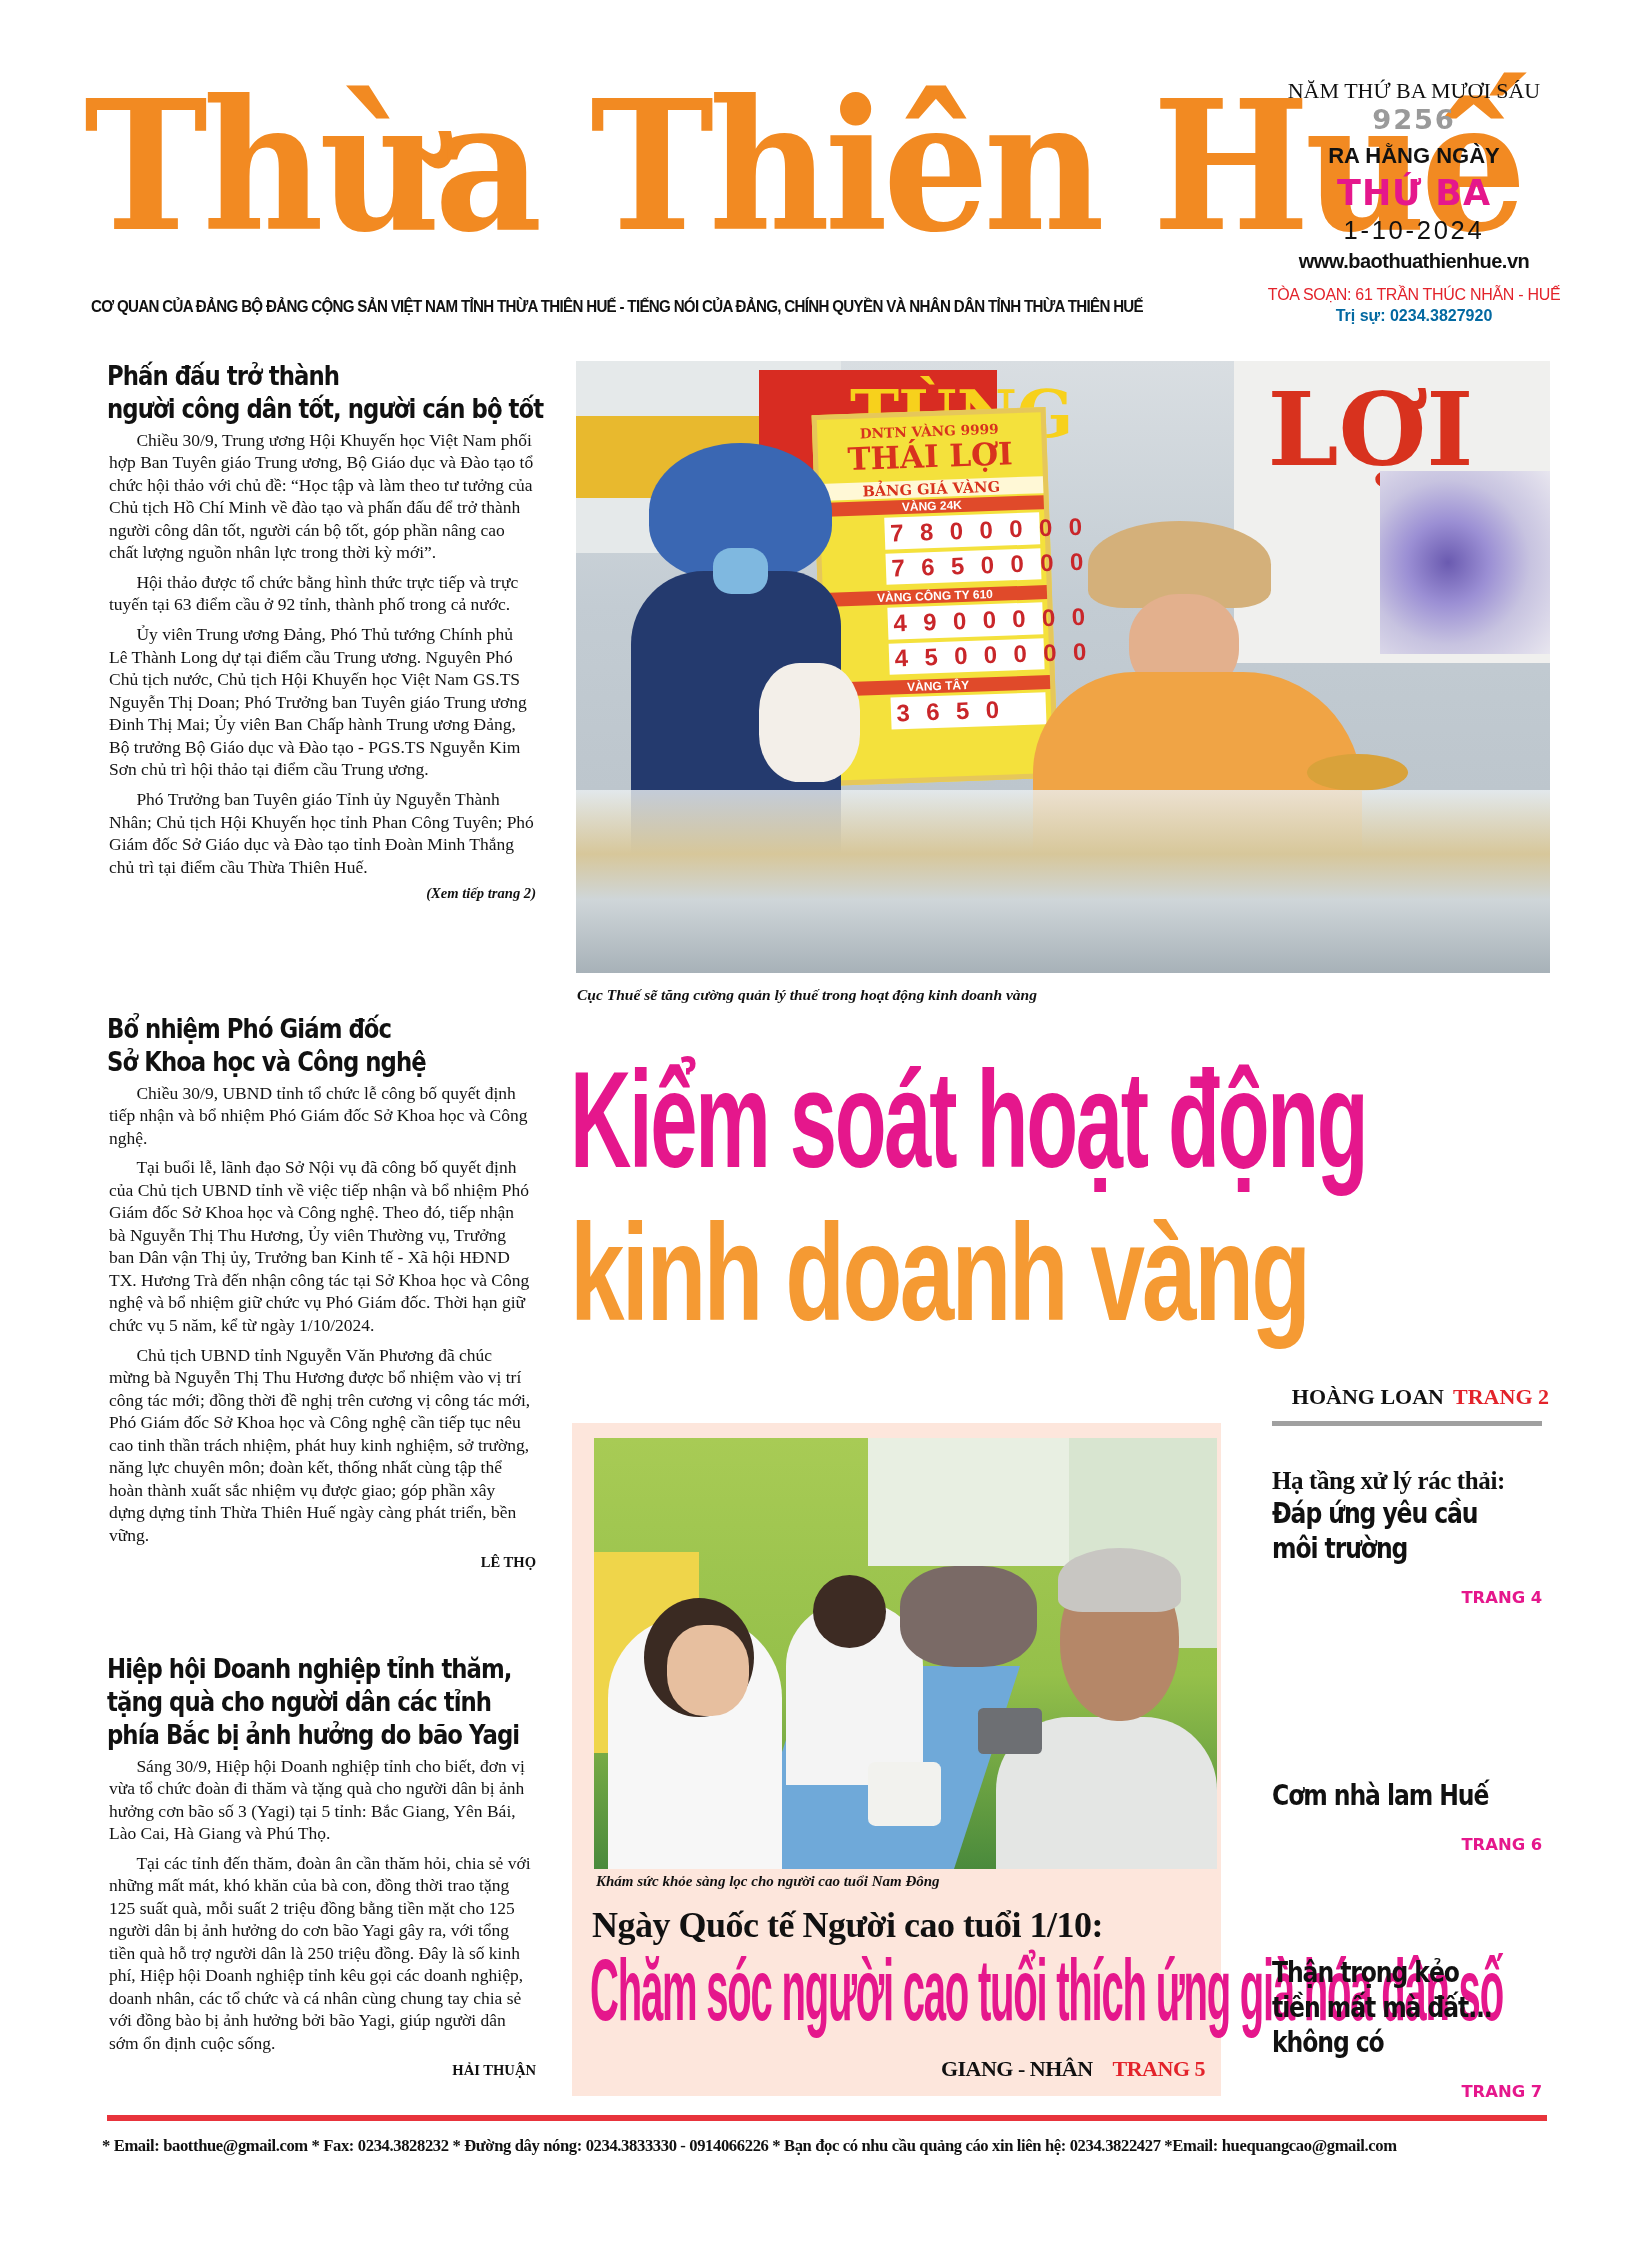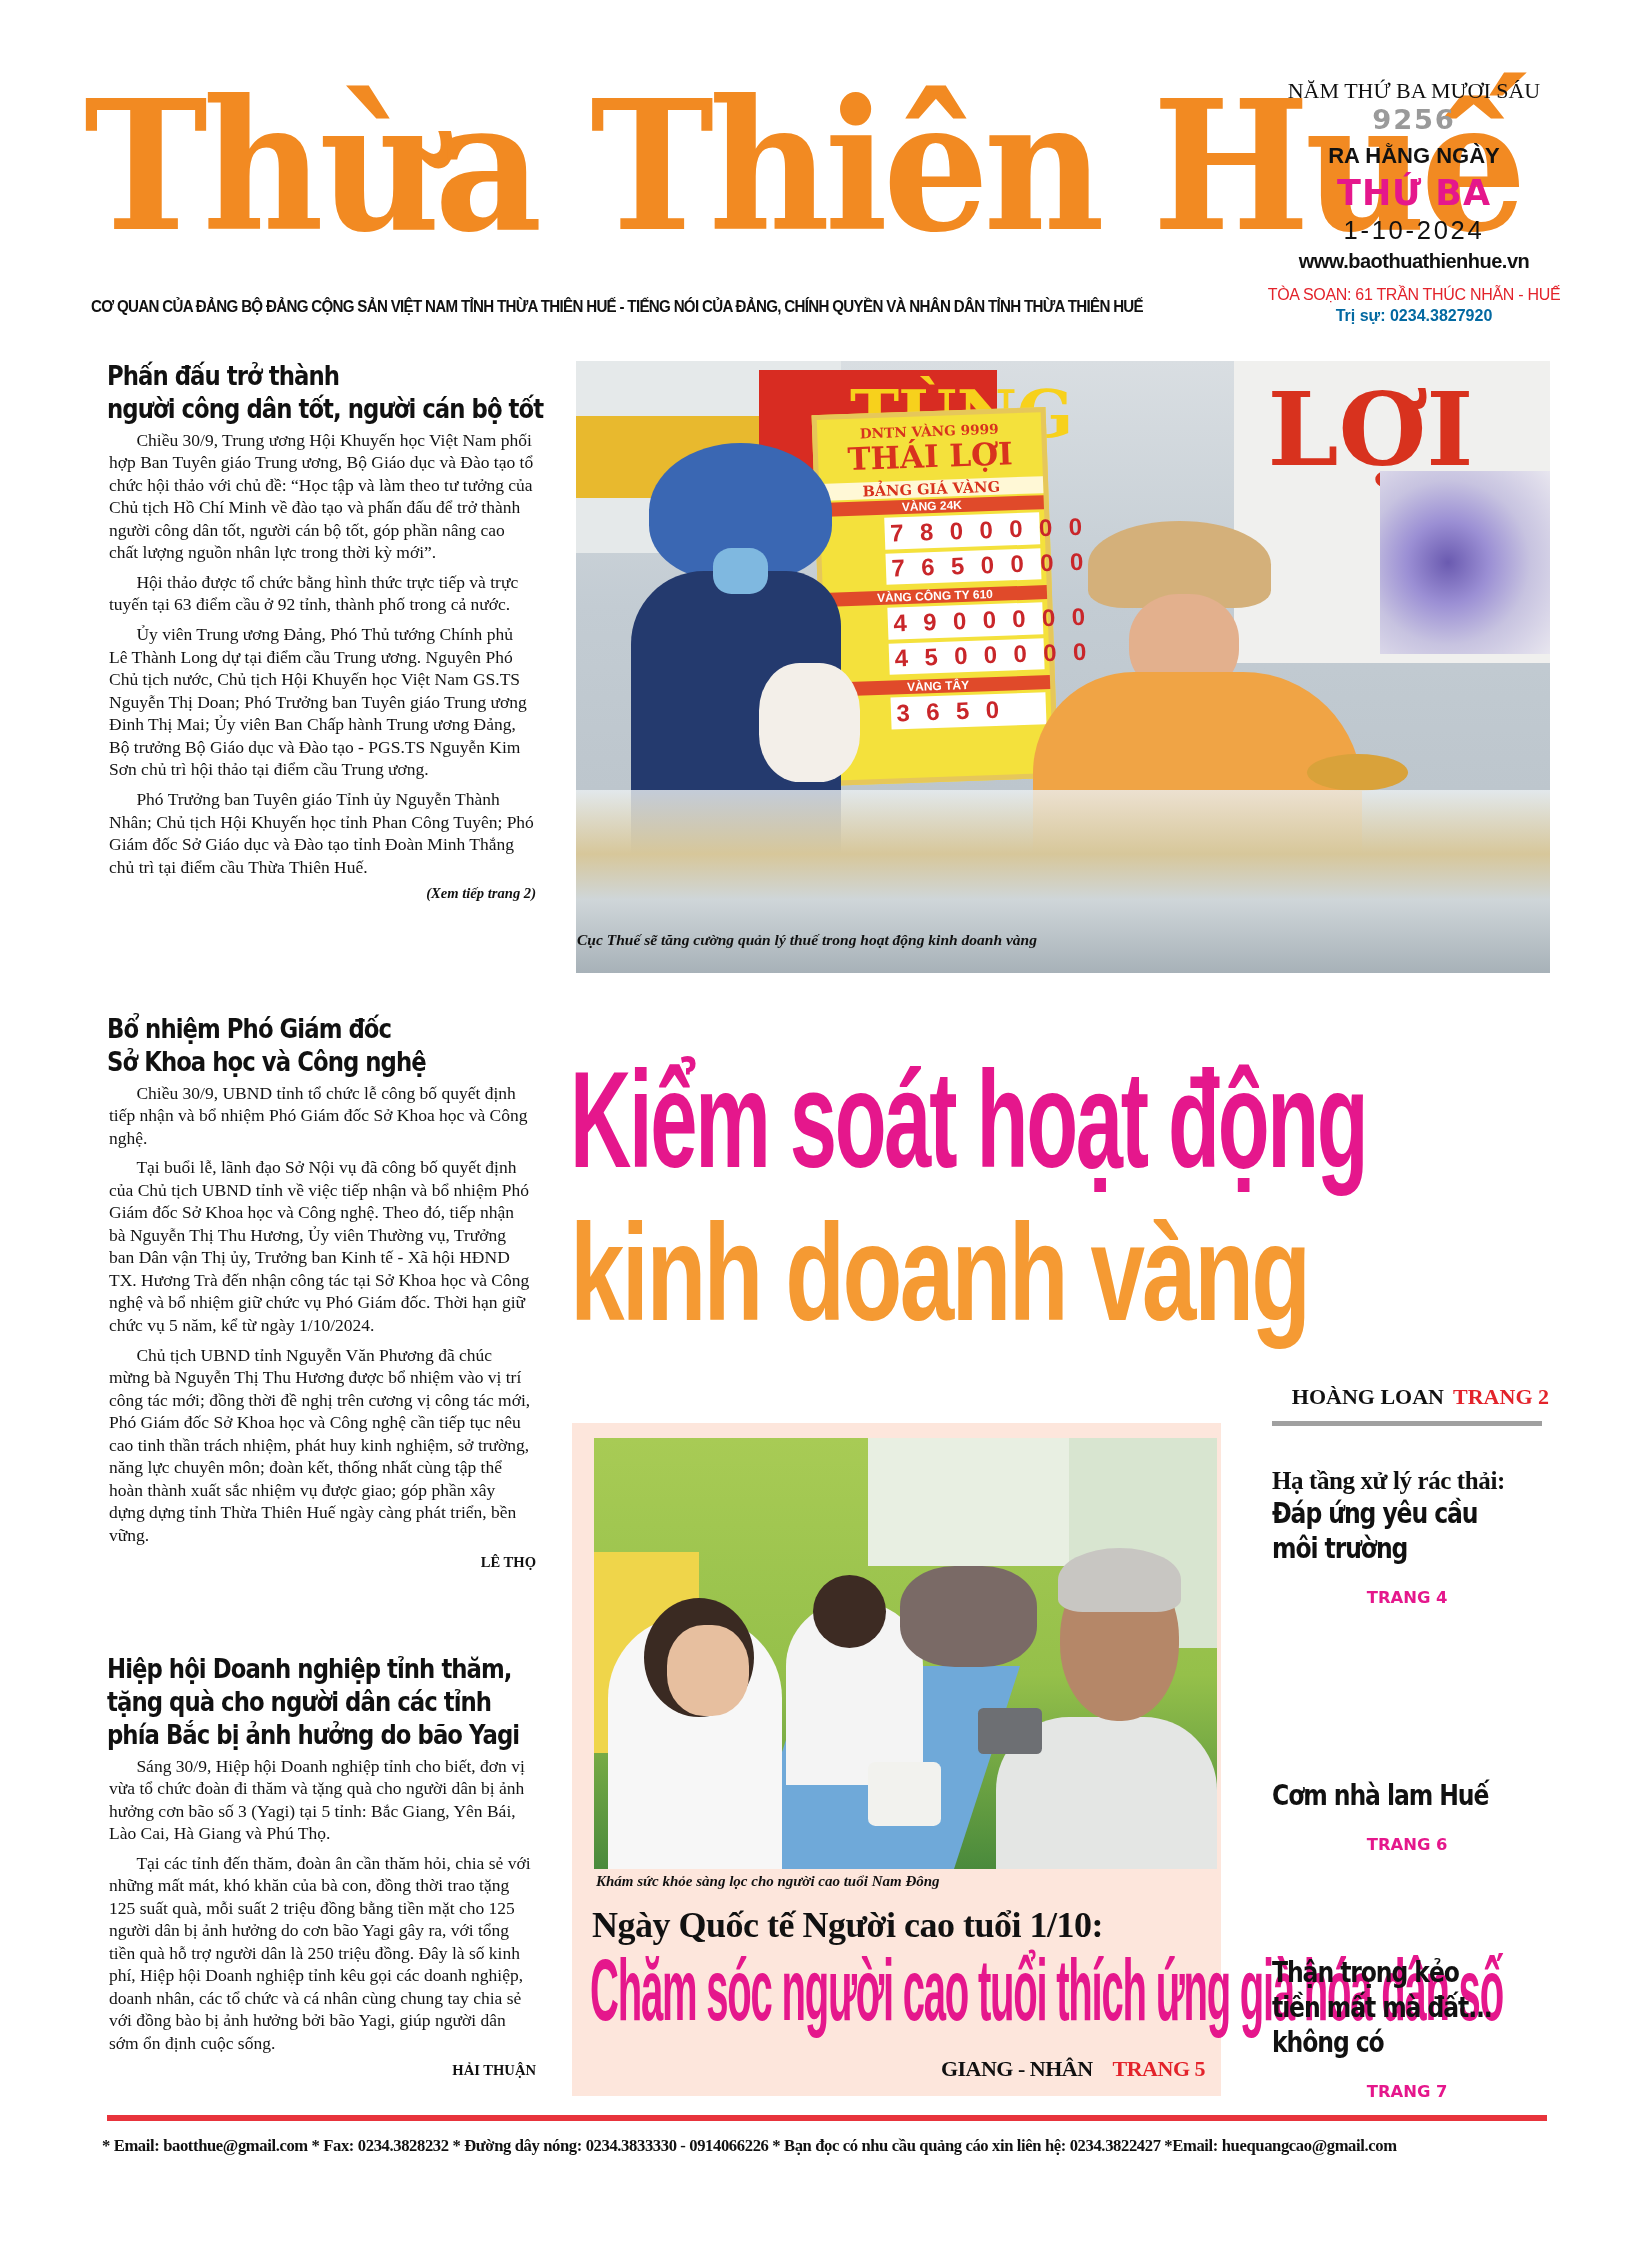--- a/index.html
+++ b/index.html
@@ -39,7 +39,7 @@
 
   
   #photo-gold { left: 576px; top: 361px; width: 974px; height: 612px; overflow: hidden; background: #cfd6dc; }
-  #caption-gold { left: 577px; top: 931px; font-family: "Liberation Serif", serif; font-style: italic; font-weight: bold; font-size: 15.5px; }
+  #caption-gold { left: 577px; top: 986px; font-family: "Liberation Serif", serif; font-style: italic; font-weight: bold; font-size: 15.5px; }
 
   
   #main-hl-1 { left: 570px; top: 1042px; font-family: "Liberation Sans", sans-serif; font-weight: bold; font-size: 137px; line-height: 155px;

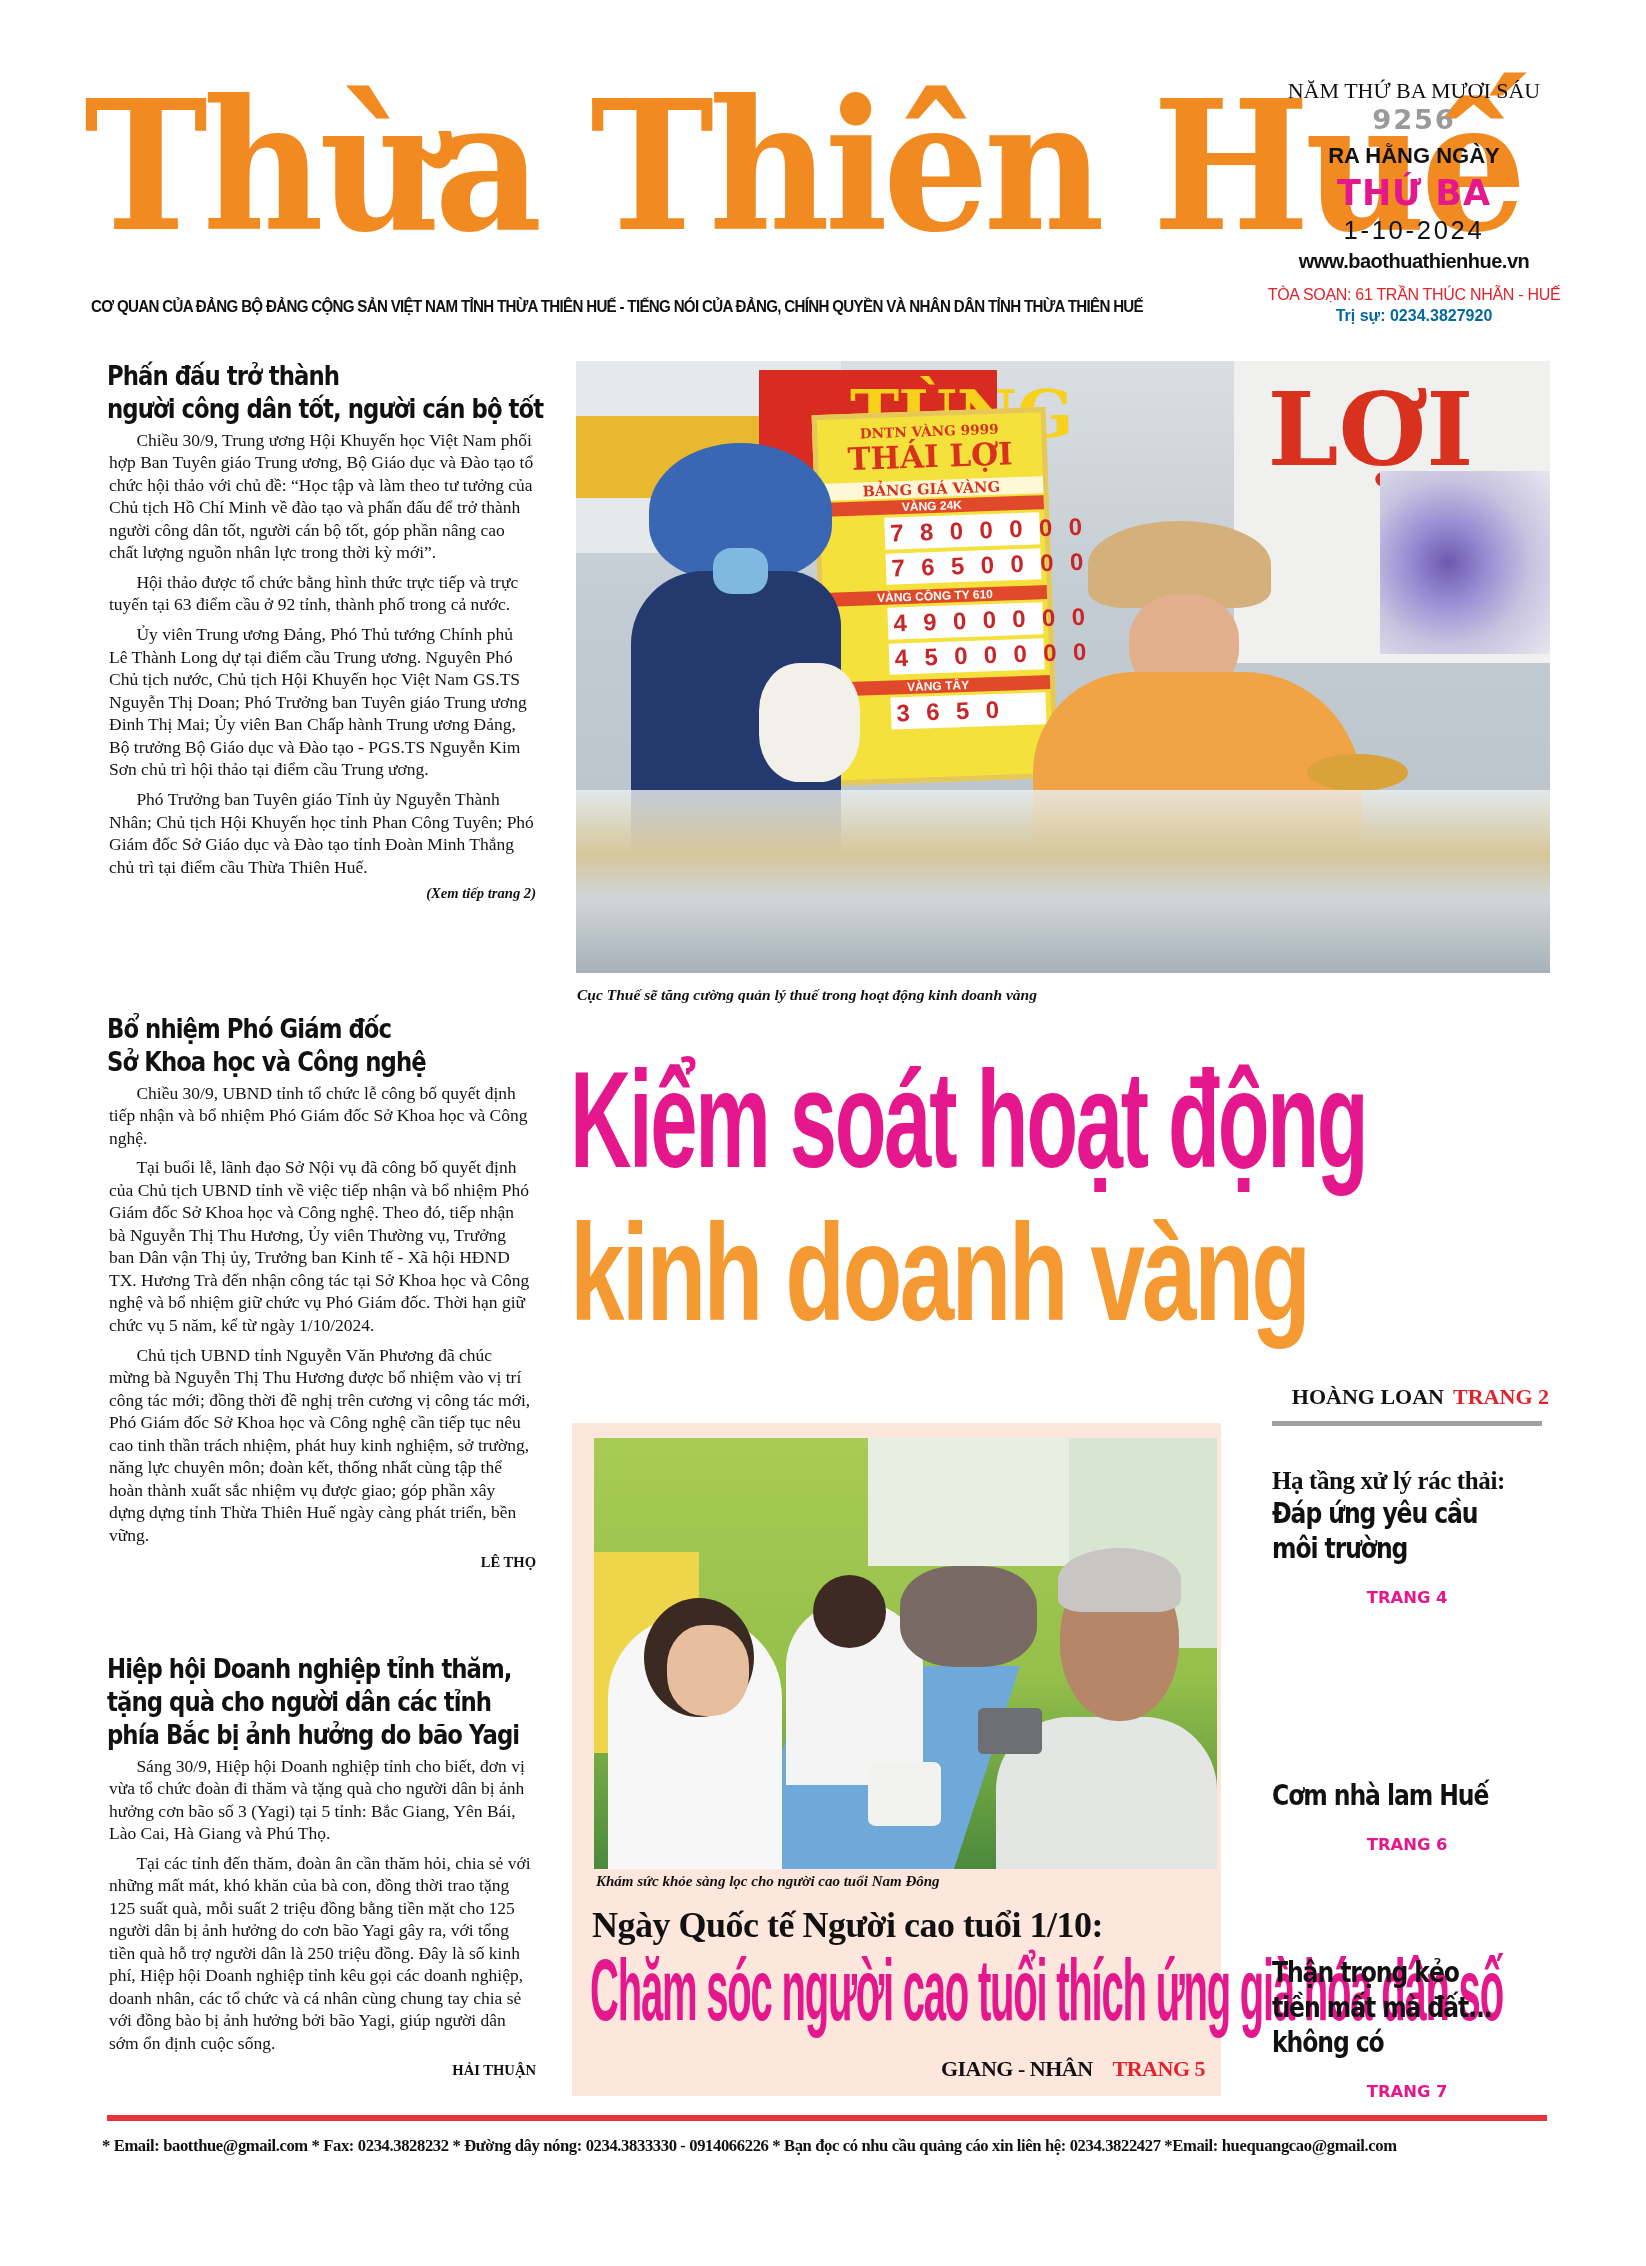--- a/index.html
+++ b/index.html
@@ -65,7 +65,7 @@
   .teaser .kicker { font-family: "Liberation Serif", serif; font-weight: bold; font-size: 25px; line-height: 31px; letter-spacing: -0.4px; white-space: nowrap; }
   .teaser .hl { font-family: "DejaVu Sans", sans-serif; font-weight: bold; font-size: 28px; line-height: 35px; letter-spacing: -1.3px;
     transform: scaleX(0.84); transform-origin: left top; white-space: nowrap; }
-  .teaser .page { font-family: "DejaVu Sans", sans-serif; font-weight: bold; font-size: 16.4px; color: #e5178c; text-align: center; padding-right: 12.8px; letter-spacing: 0; }
+  .teaser .page { font-family: "DejaVu Sans", sans-serif; font-weight: bold; font-size: 16.4px; color: #e5178c; text-align: right; padding-right: 12.8px; letter-spacing: 0; }
 
   
   #footer-rule { left: 107px; top: 2115px; width: 1440px; height: 6.4px; background: #e8343c; }

